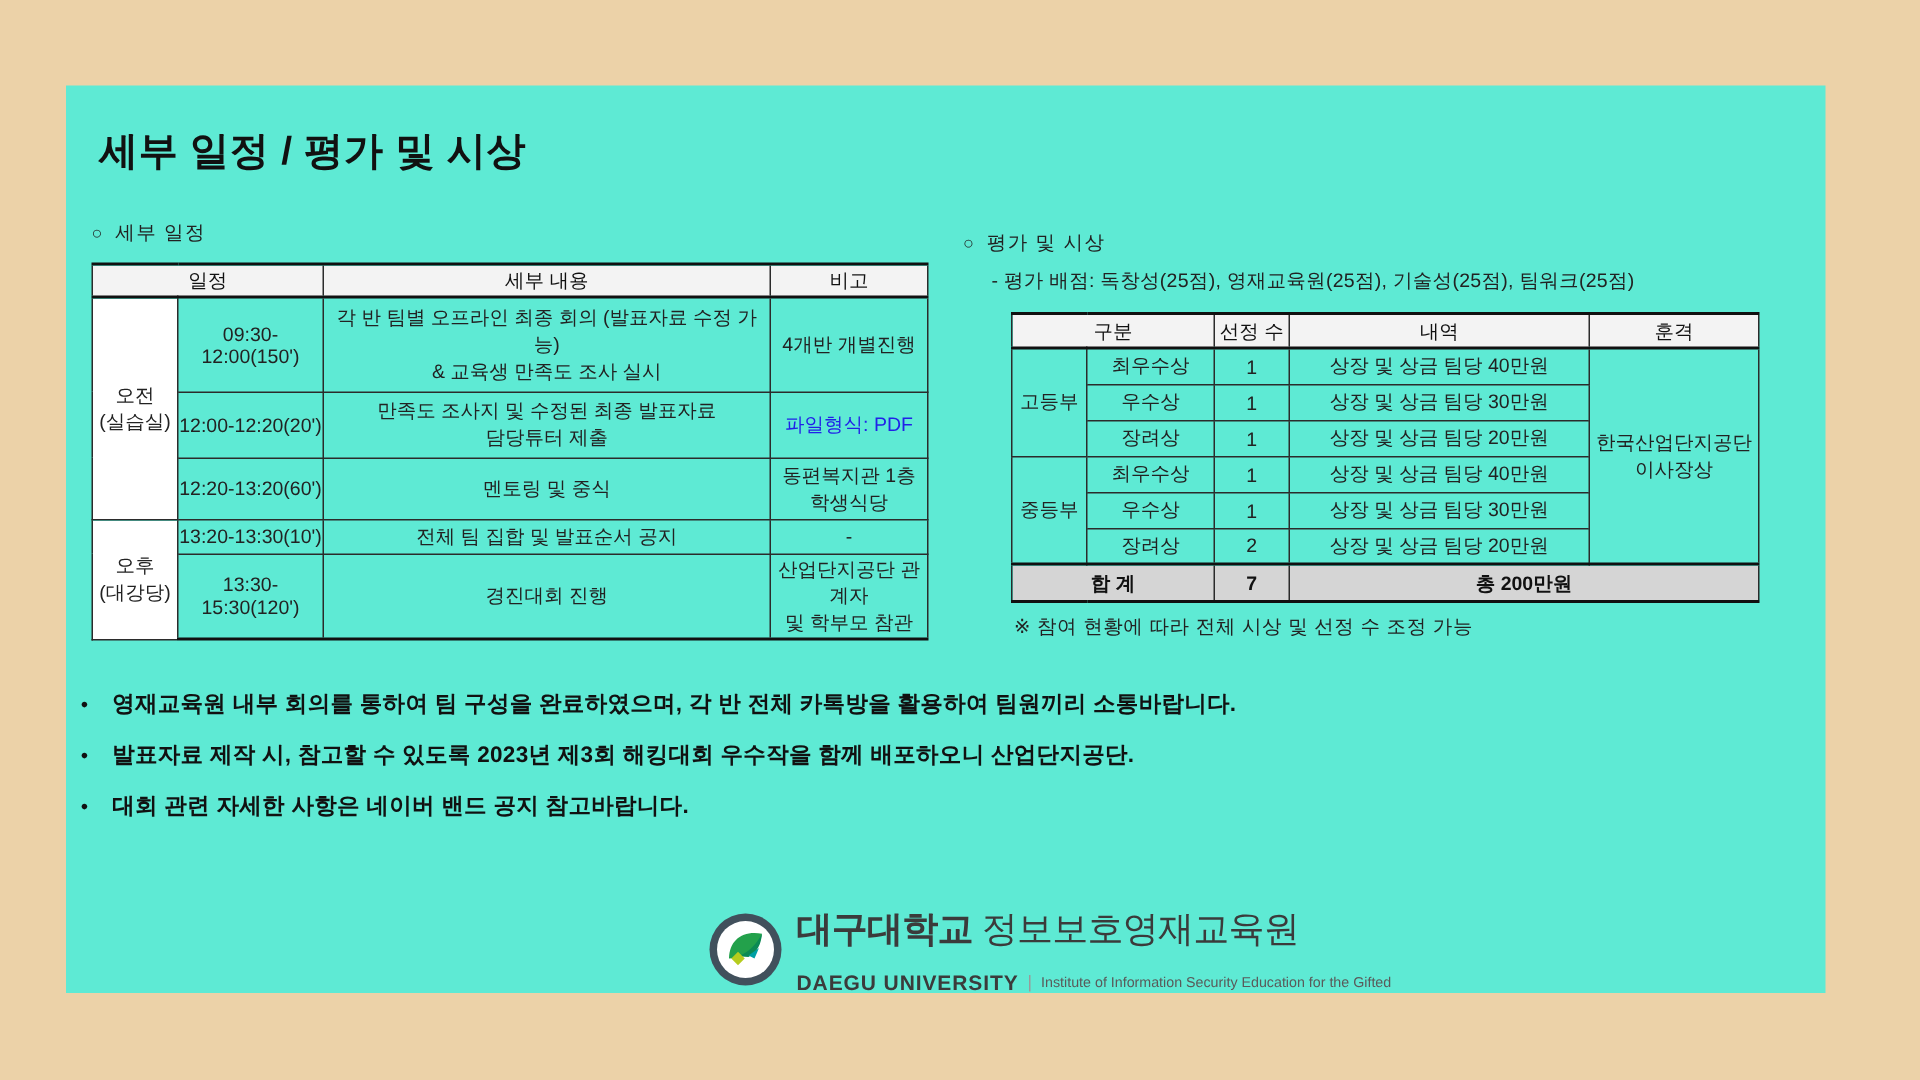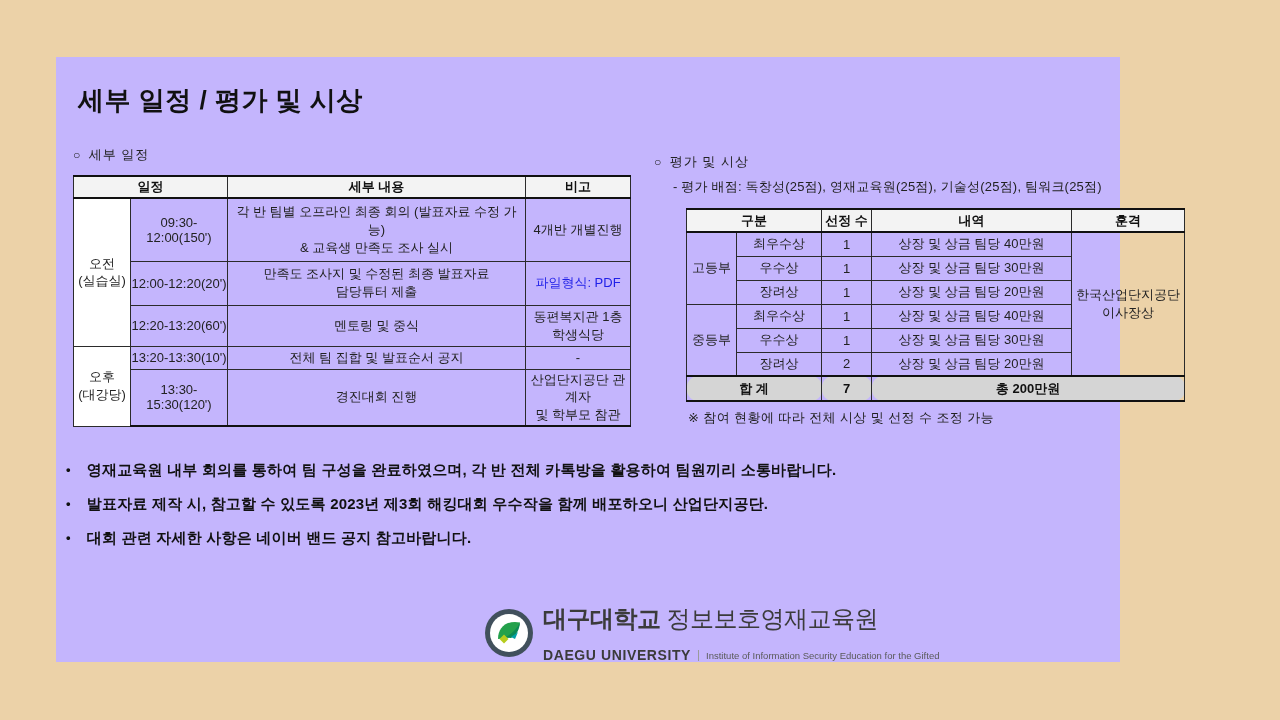--- a/index.html
+++ b/index.html
@@ -12,9 +12,9 @@
     overflow:hidden;
   }
   .slide {
-    position:absolute; left:56px; top:57px;
-    width:1064px; height:605px;
-    background:#c4b5fd;
+    position:absolute; left:44px; top:57px;
+    width:1173px; height:605px;
+    background:#5eead4;
   }
   .page-title {
     position:absolute; left:22px; top:26px;

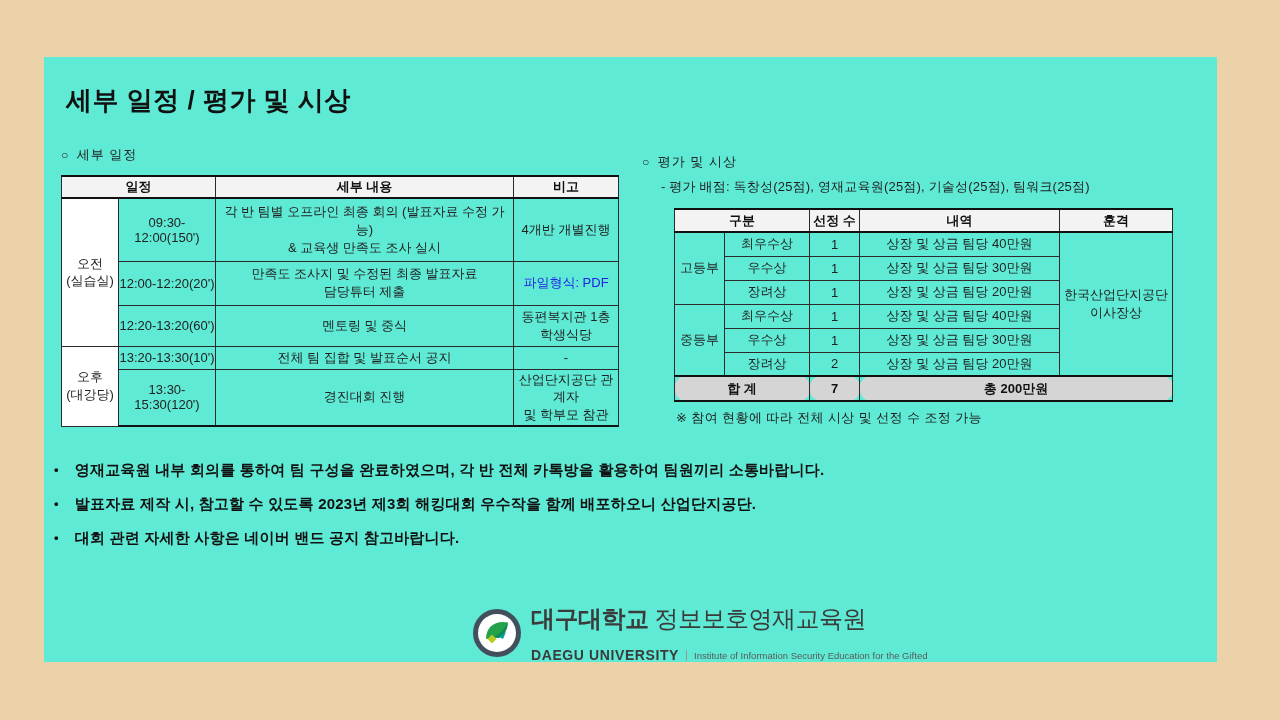--- a/index.html
+++ b/index.html
@@ -37,7 +37,7 @@
   table { border-collapse:collapse; table-layout:fixed; position:absolute; }
   td, th { border:1px solid #2b2b2b; text-align:center; vertical-align:middle;
            font-size:13px; color:#222; overflow:hidden; }
-  th { font-weight:700; color:#111; background:#f3f3f3; }
+  th { font-weight:400; color:#111; background:#f3f3f3; }
   tr.th-row th { border-top:2.5px solid #111; border-bottom:2.5px solid #111; }
   .ml { white-space:pre-line; line-height:1.35;margin-top:32px; }
 

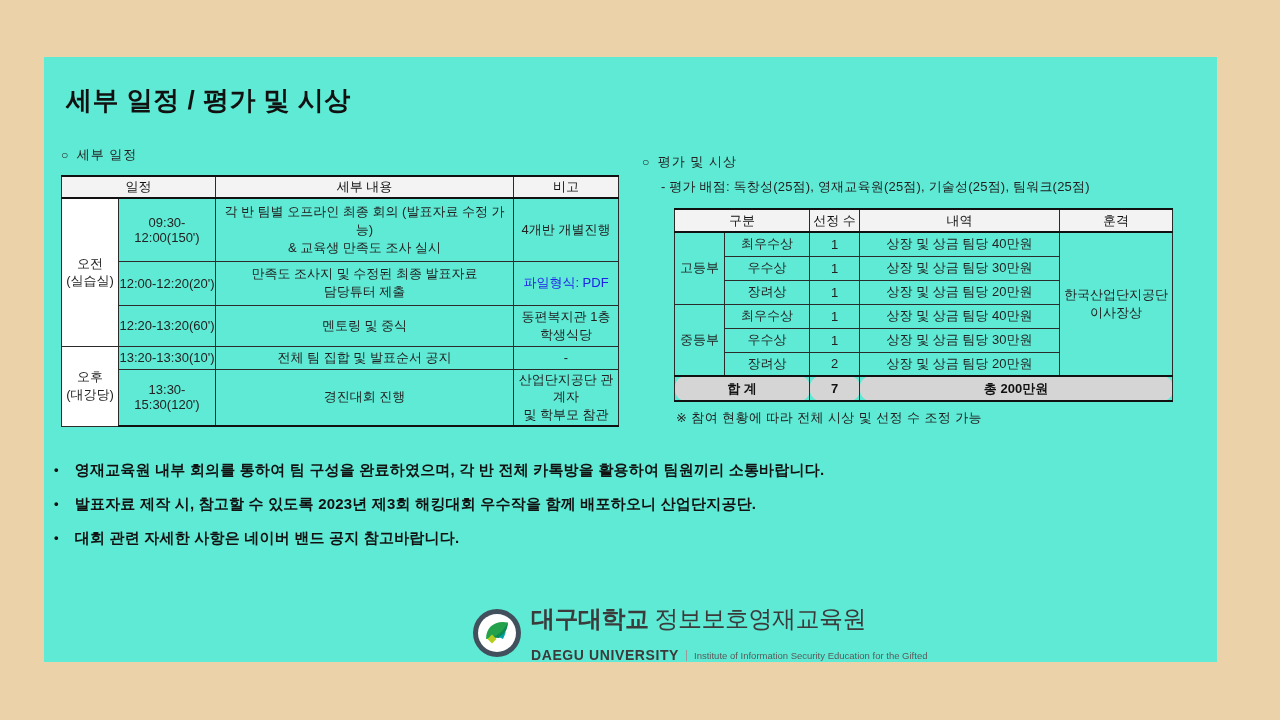--- a/index.html
+++ b/index.html
@@ -51,7 +51,7 @@
   #award-table { left:630px; top:151px; width:498px; }
   #award-table tr.total td {
     border-top:2.5px solid #111; border-bottom:2.5px solid #111;
-    background:#d5d5d5; font-weight:700; color:#111;border-radius:11px;
+    background:#d5d5d5; font-weight:700; color:#111;
   }
   .award-note {
     position:absolute; left:632px; top:352px;

